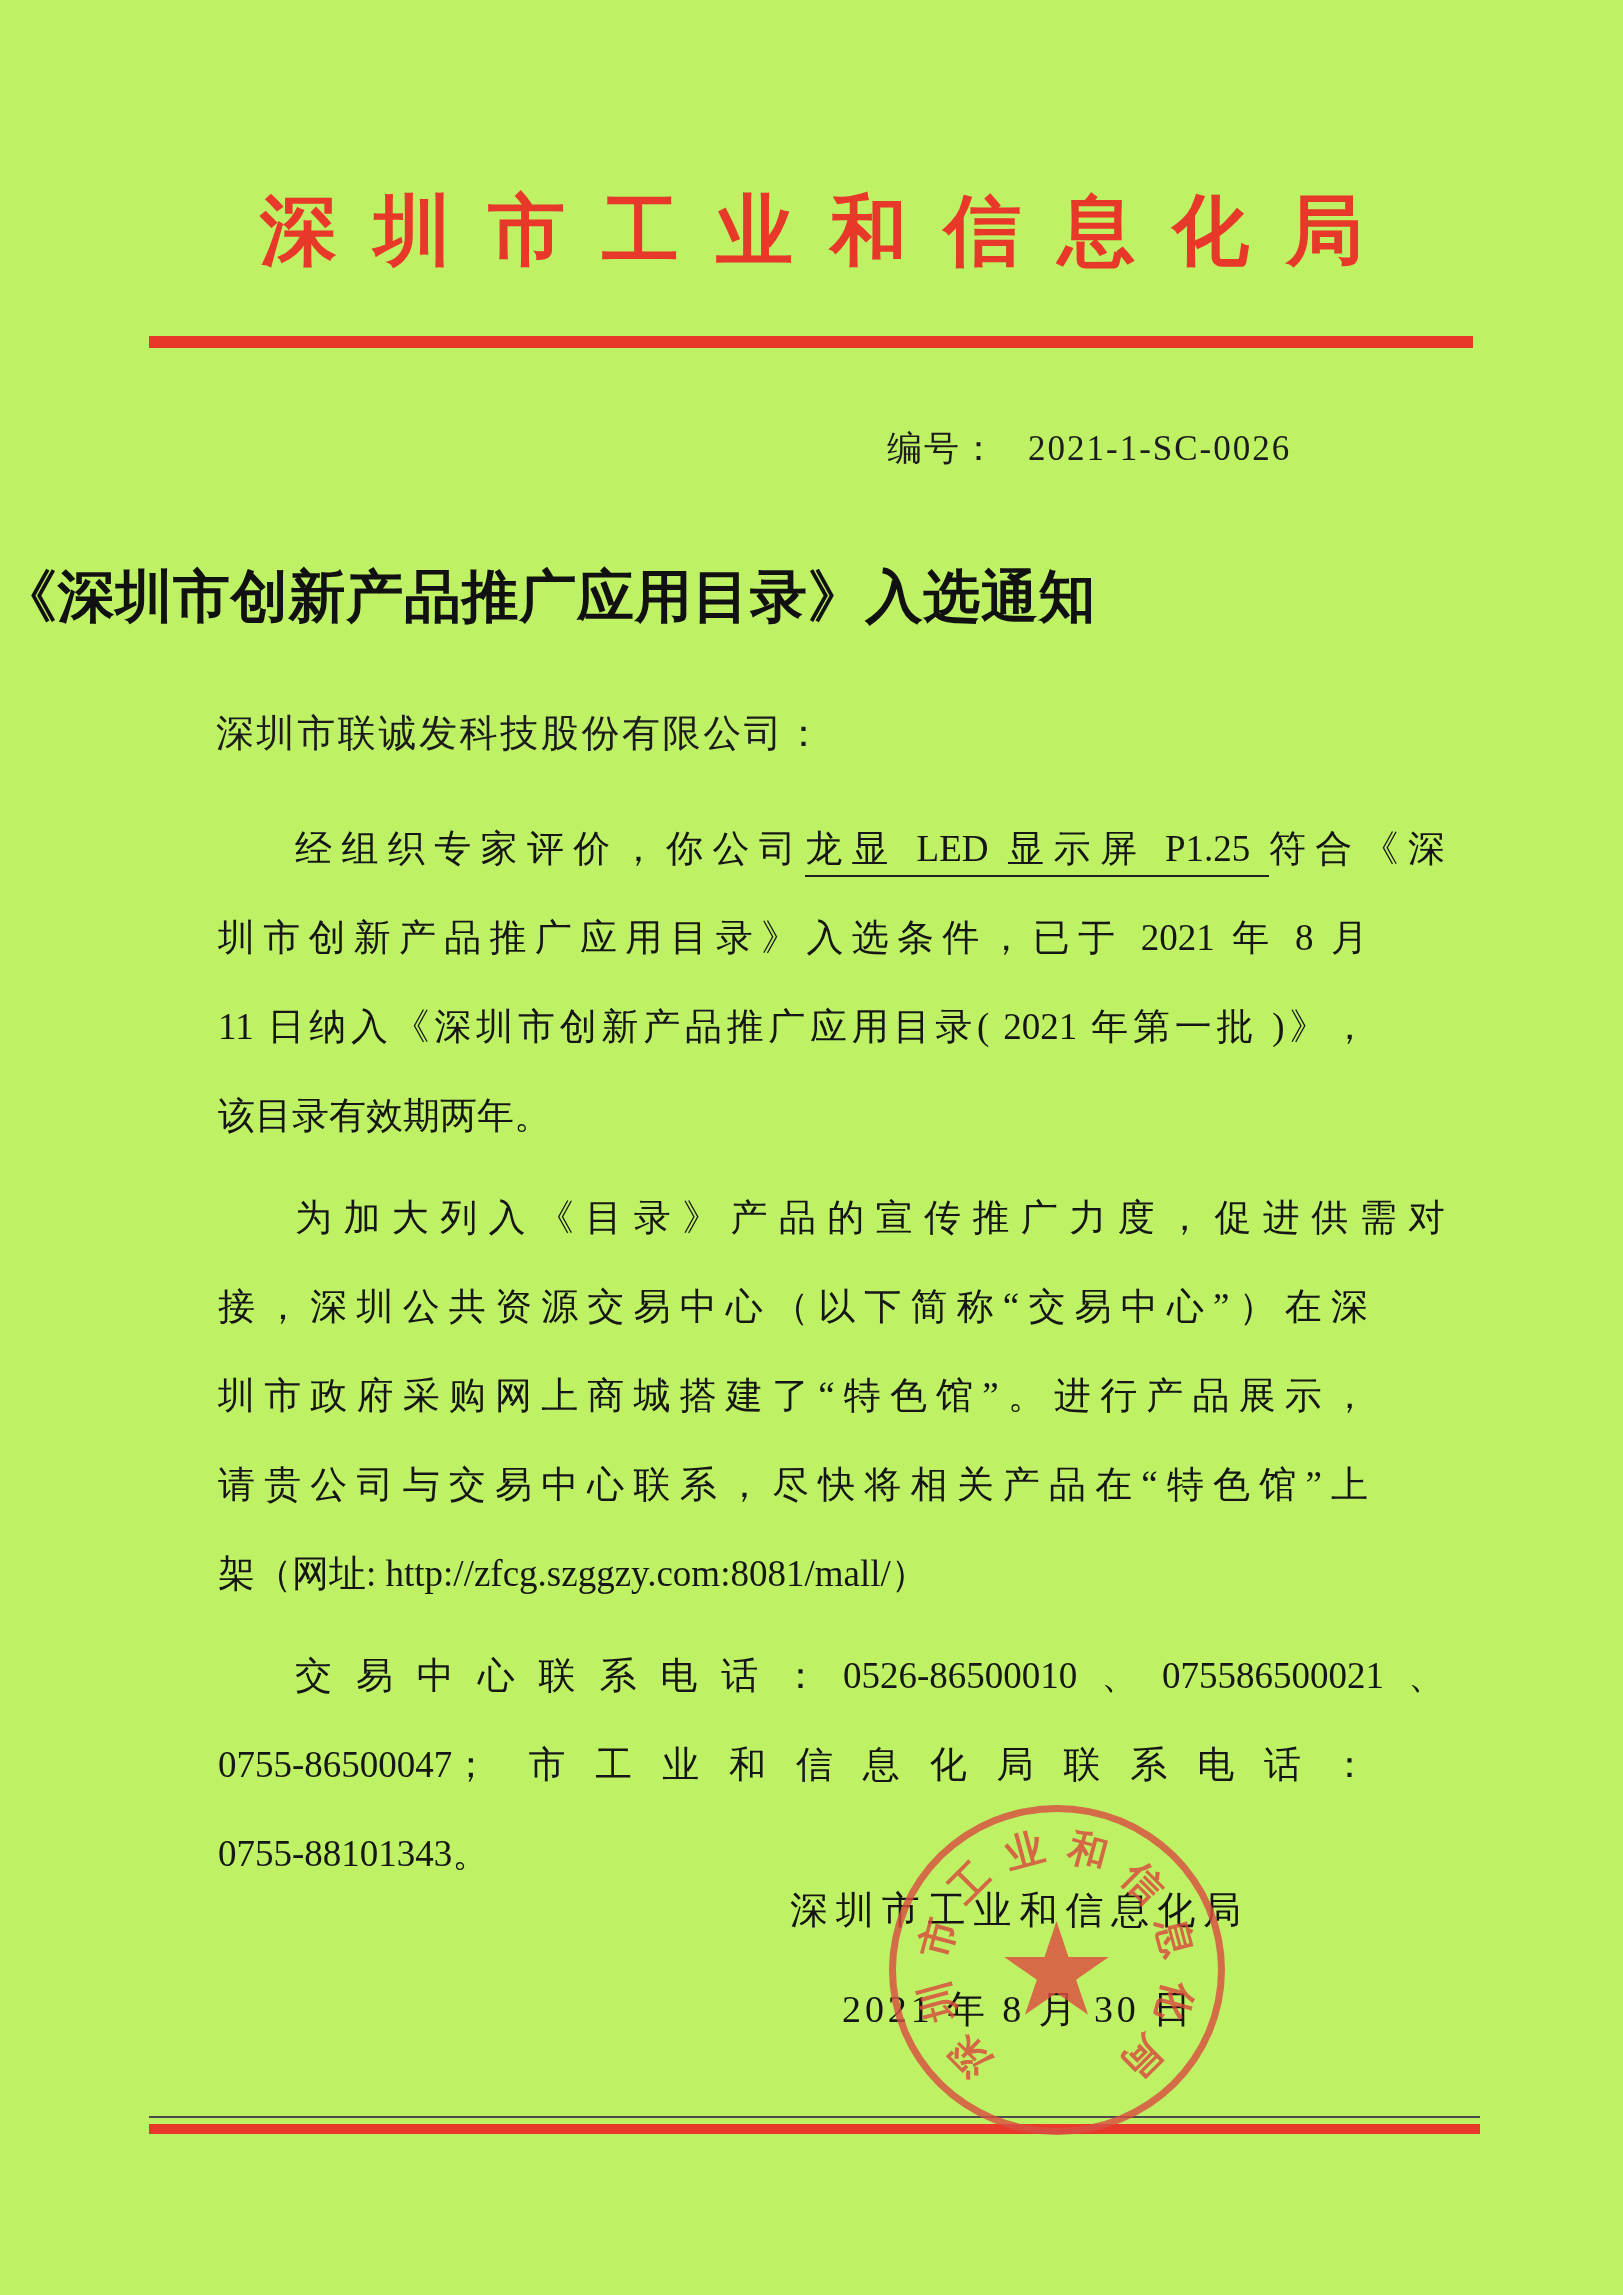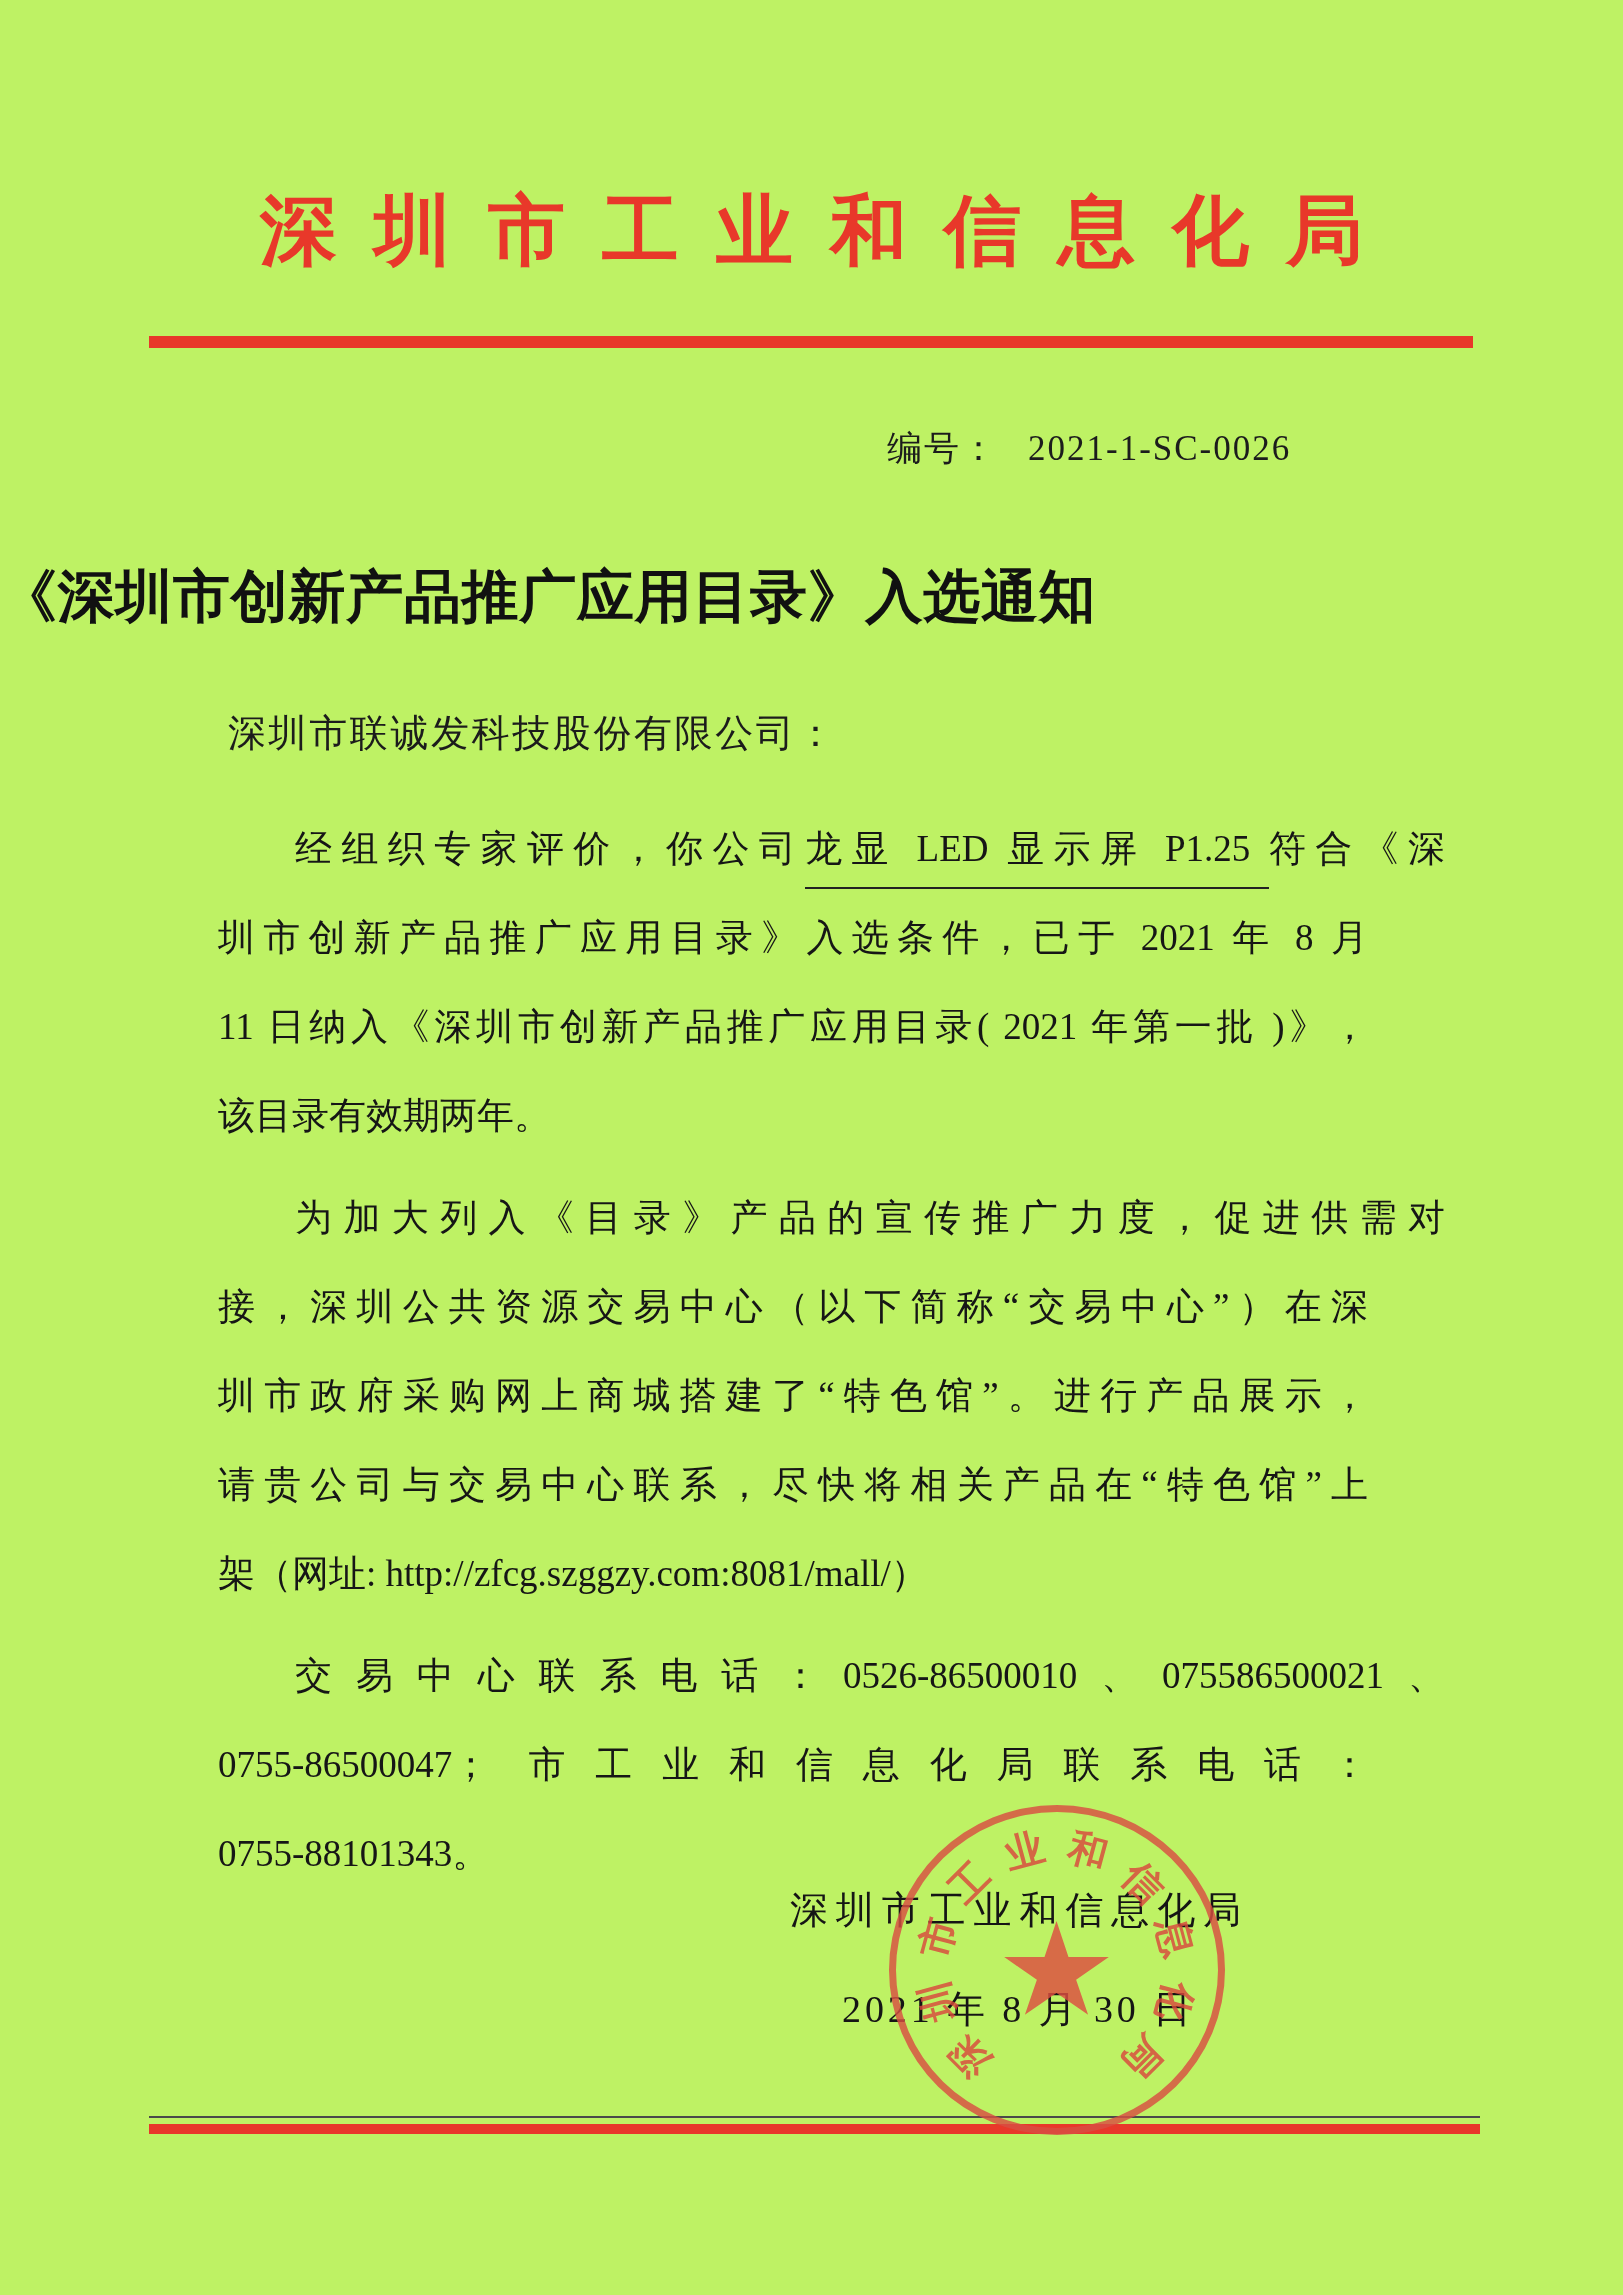--- a/index.html
+++ b/index.html
@@ -52,7 +52,7 @@
   }
   .recipient{
     position:absolute;left:216px;top:711px;
-    font-size:38px;line-height:1.2;letter-spacing:2.6px;white-space:nowrap;margin-left:12px;
+    font-size:38px;line-height:1.2;letter-spacing:2.6px;white-space:nowrap;
   }
   
   .sig{

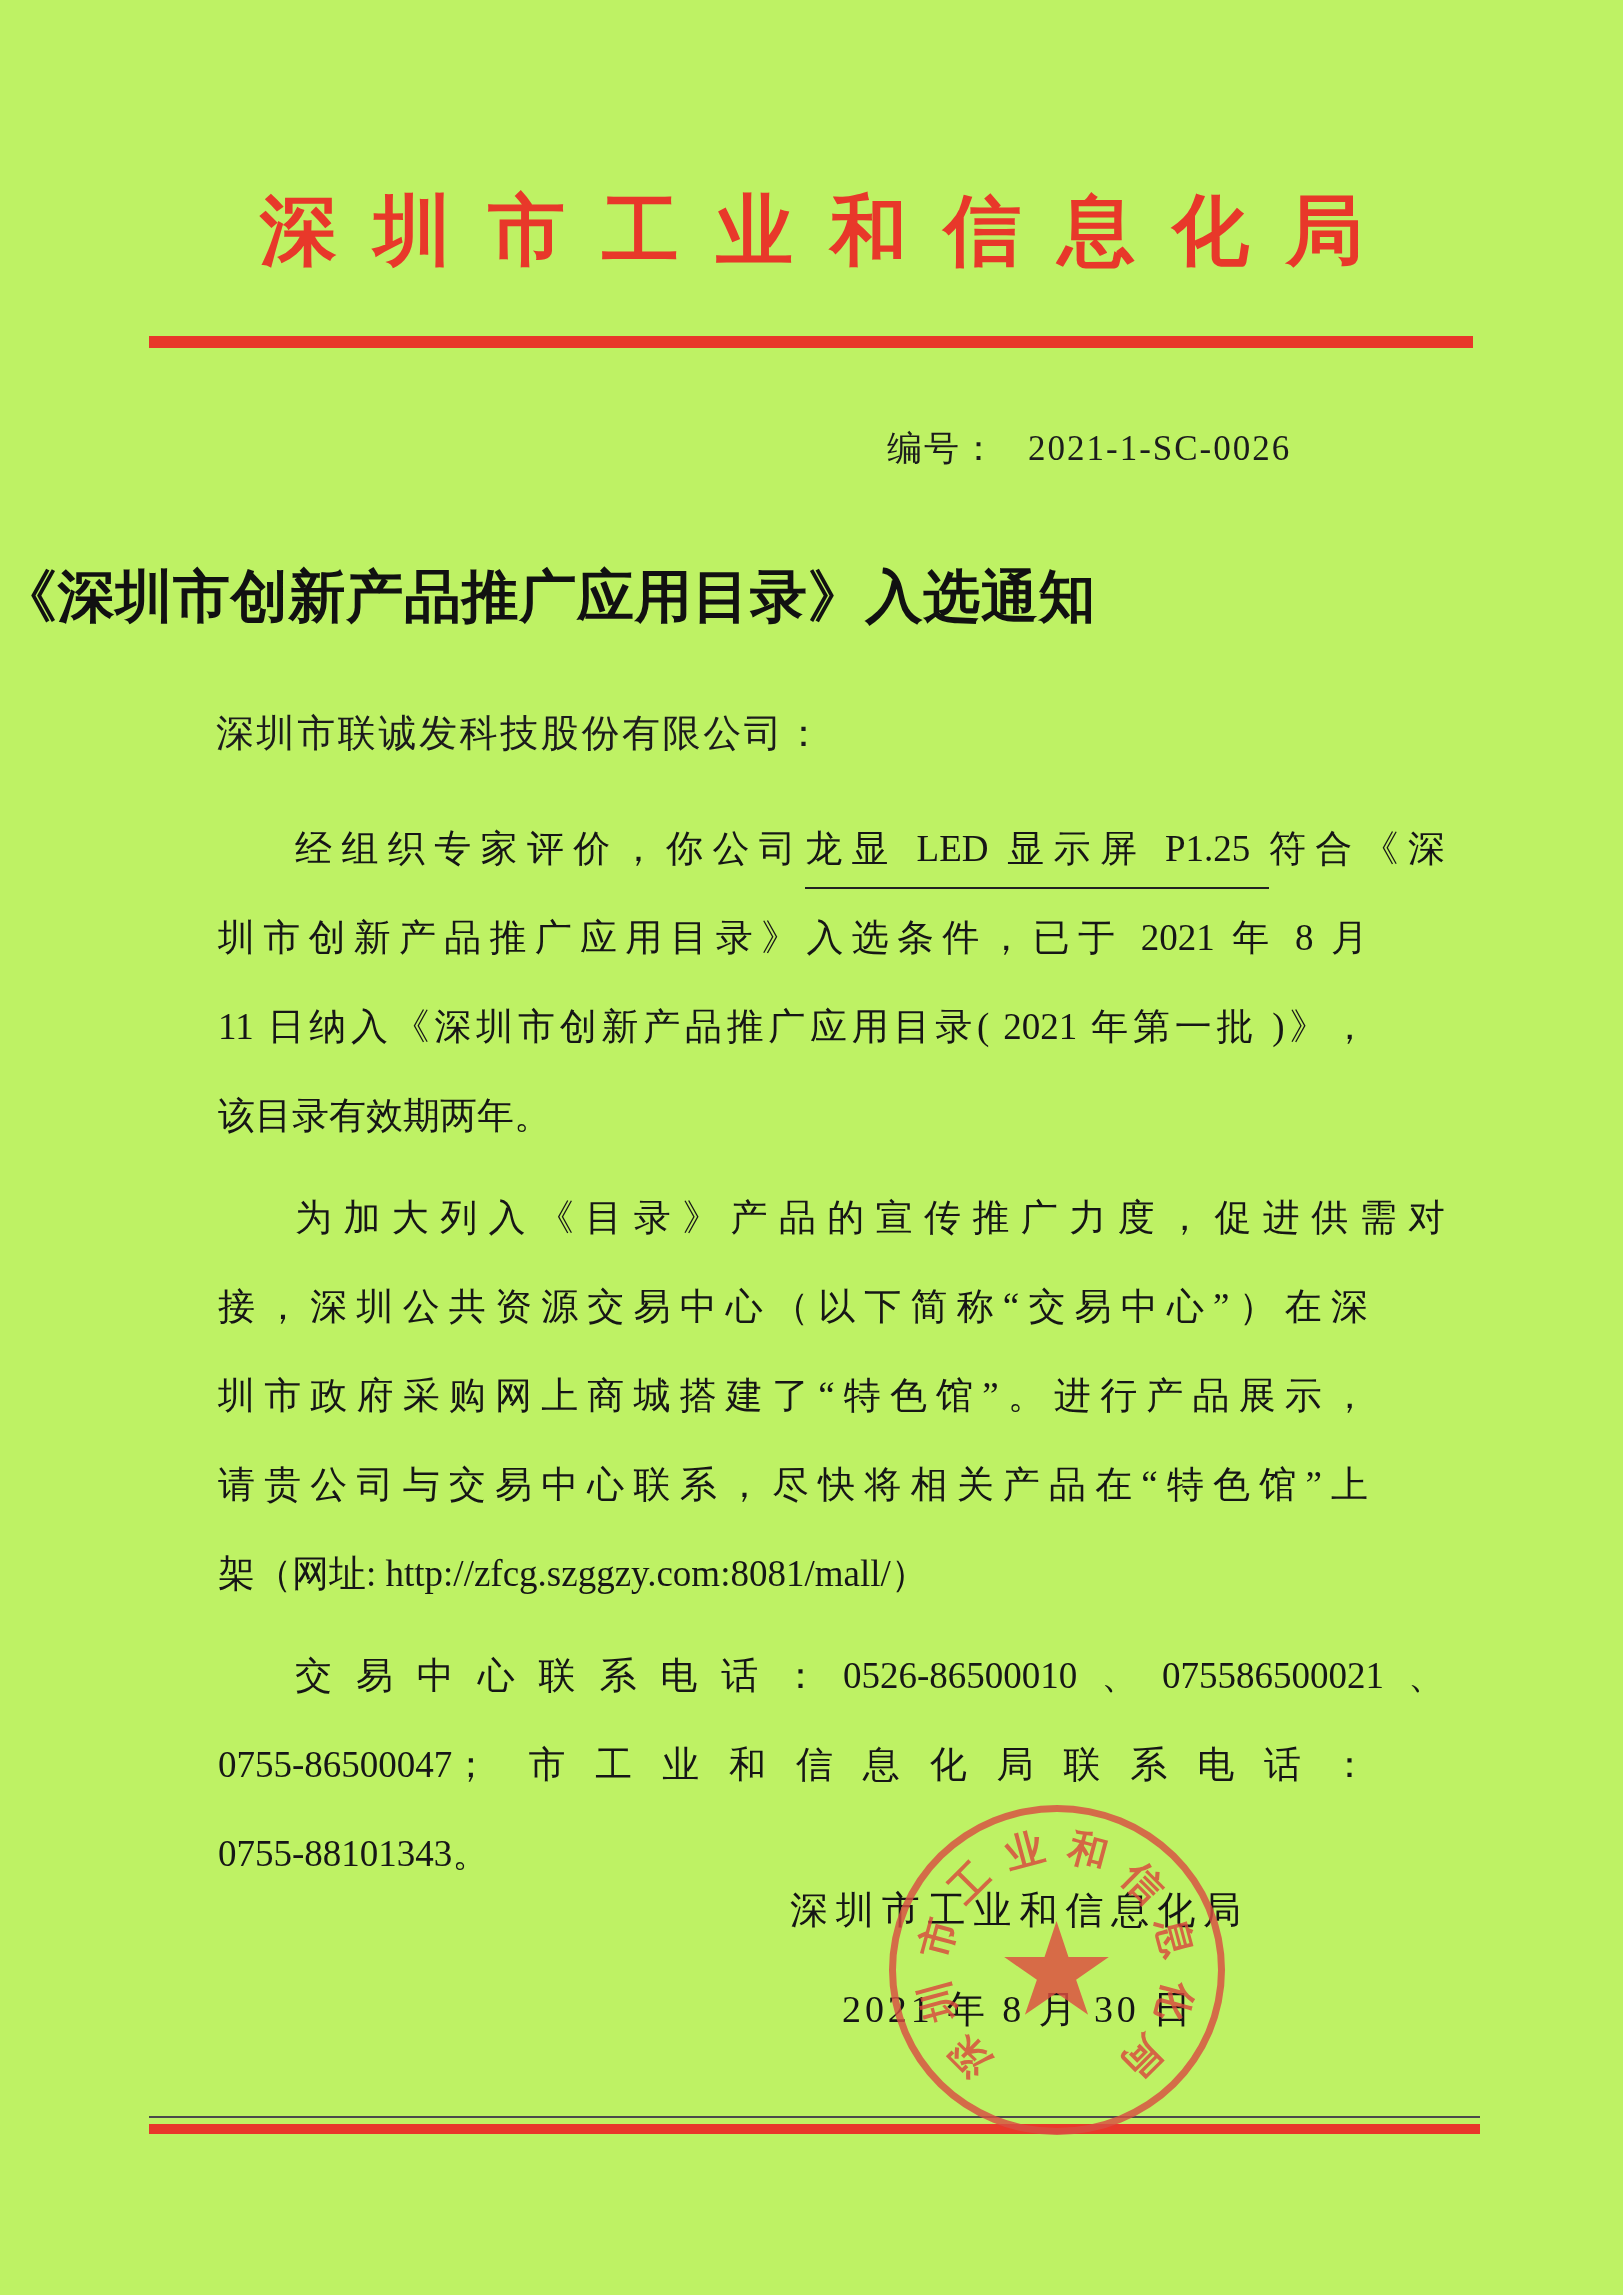--- a/index.html
+++ b/index.html
@@ -48,7 +48,7 @@
   .indent{padding-left:77px;}
   .ul{
     border-bottom:2.6px solid #222;
-    padding-bottom:18px;
+    padding-bottom:6px;
   }
   .recipient{
     position:absolute;left:216px;top:711px;

